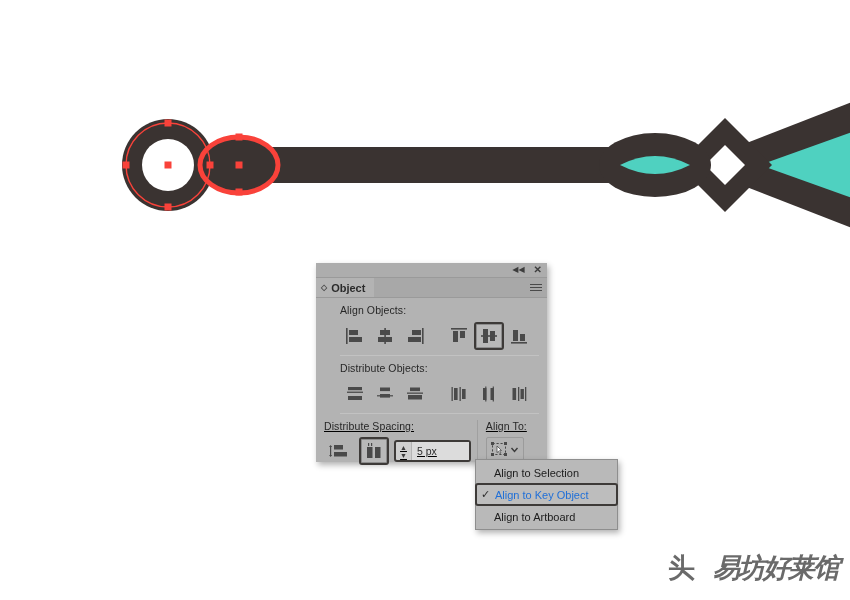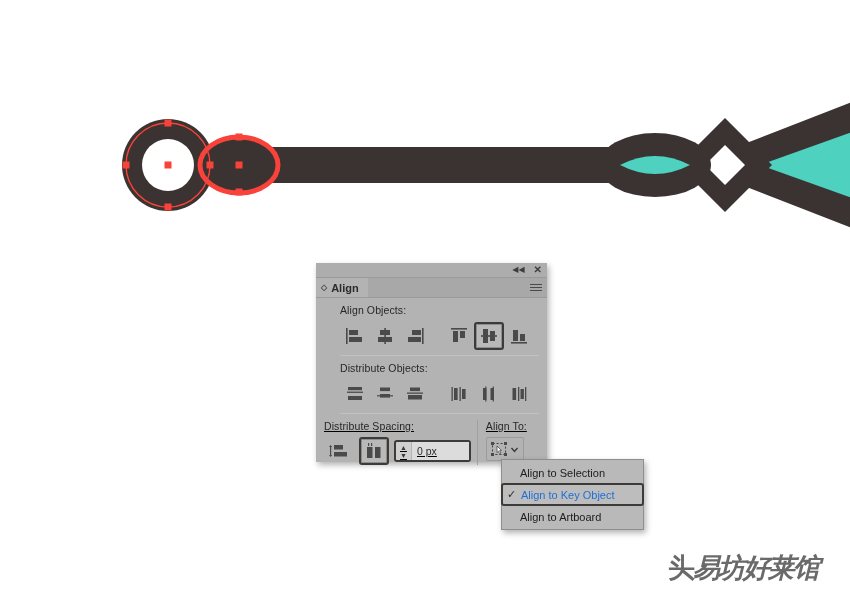--- a/index.html
+++ b/index.html
@@ -187,7 +187,7 @@
   <div class="panel-tabrow">
     <div class="tab-active">
       <span class="tab-diamond">◇</span>
-      <span>Align</span>
+      <span>Object</span>
     </div>
     <div class="tab-filler"></div>
     <div class="tab-menu">

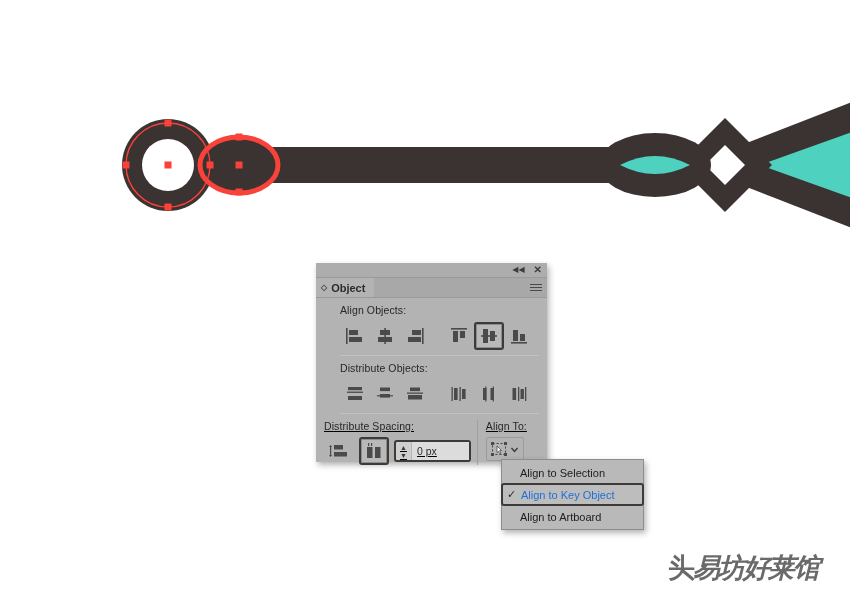--- a/index.html
+++ b/index.html
@@ -325,7 +325,7 @@
             <span>▲</span>
             <span>▼</span>
           </div>
-          <div class="step-val" title="0 px">0 px</div>
+          <div class="step-val" title="0 px">5 px</div>
         </div>
       </div>
     </div>

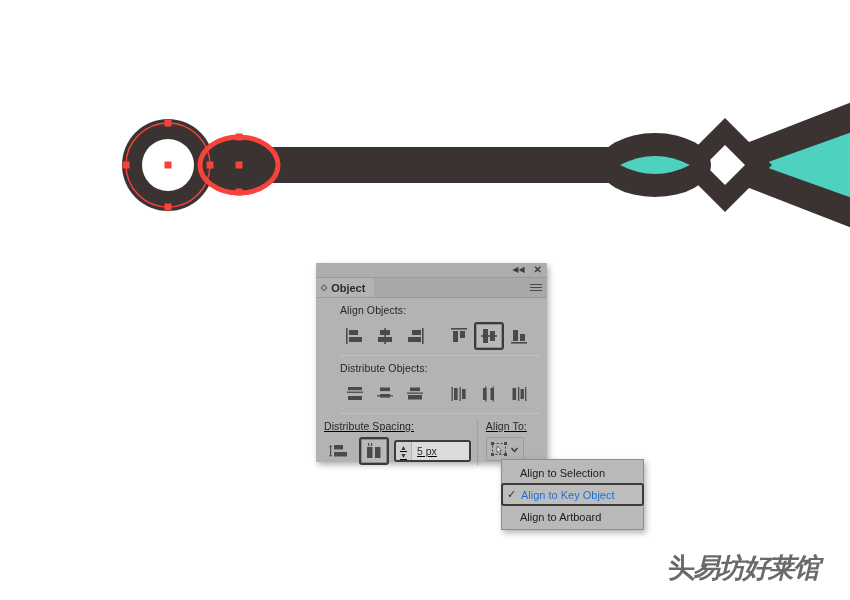--- a/index.html
+++ b/index.html
@@ -98,7 +98,7 @@
 
   
   .dropdown {
-    position: absolute; left: 501px; top: 459px;
+    position: absolute; left: 475px; top: 459px;
     width: 143px;
     background: #b9b9b9;
     border: 1px solid #8e8e8e;

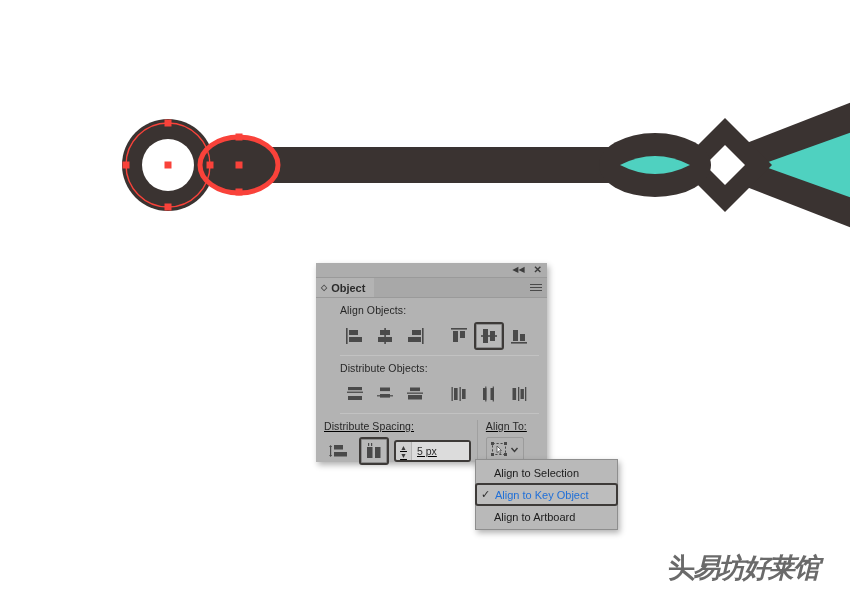--- a/index.html
+++ b/index.html
@@ -129,7 +129,7 @@
     opacity: .82; white-space: nowrap;
     text-shadow: 1px 1px 0 rgba(255,255,255,.6);
   }
-  .wm-b { font-style: italic; }
+  .wm-b { font-style: italic; margin-left: 20px; }
 </style>
 </head>
 <body>

